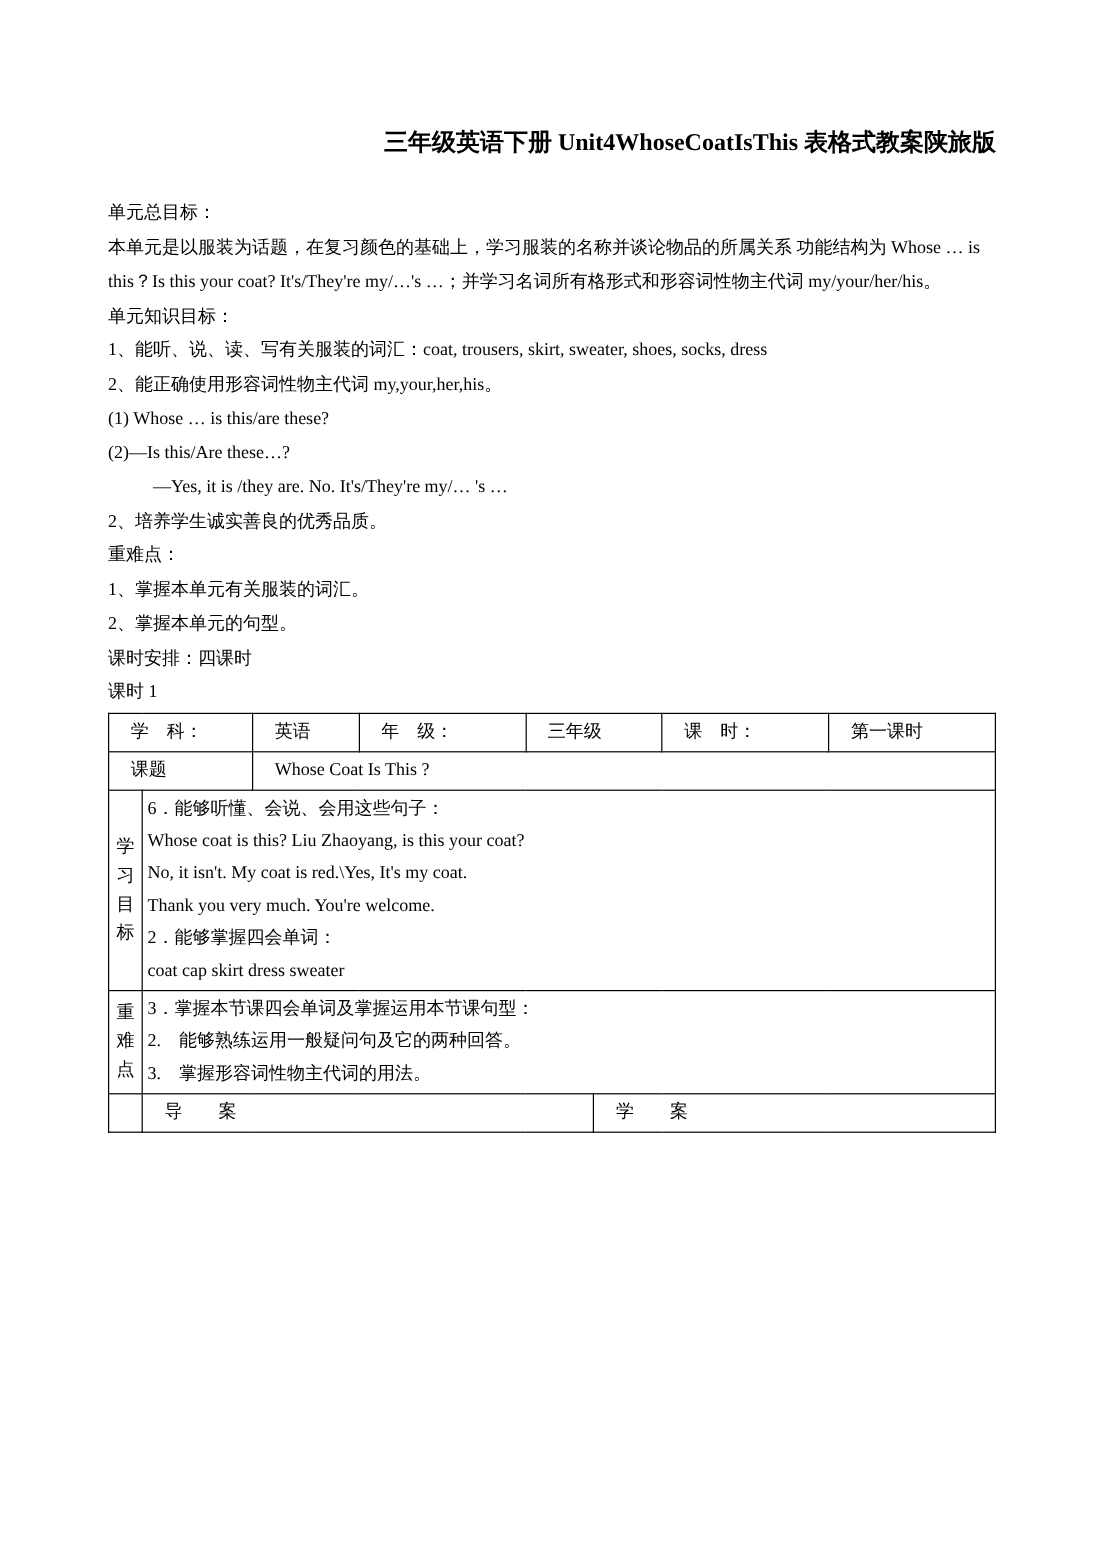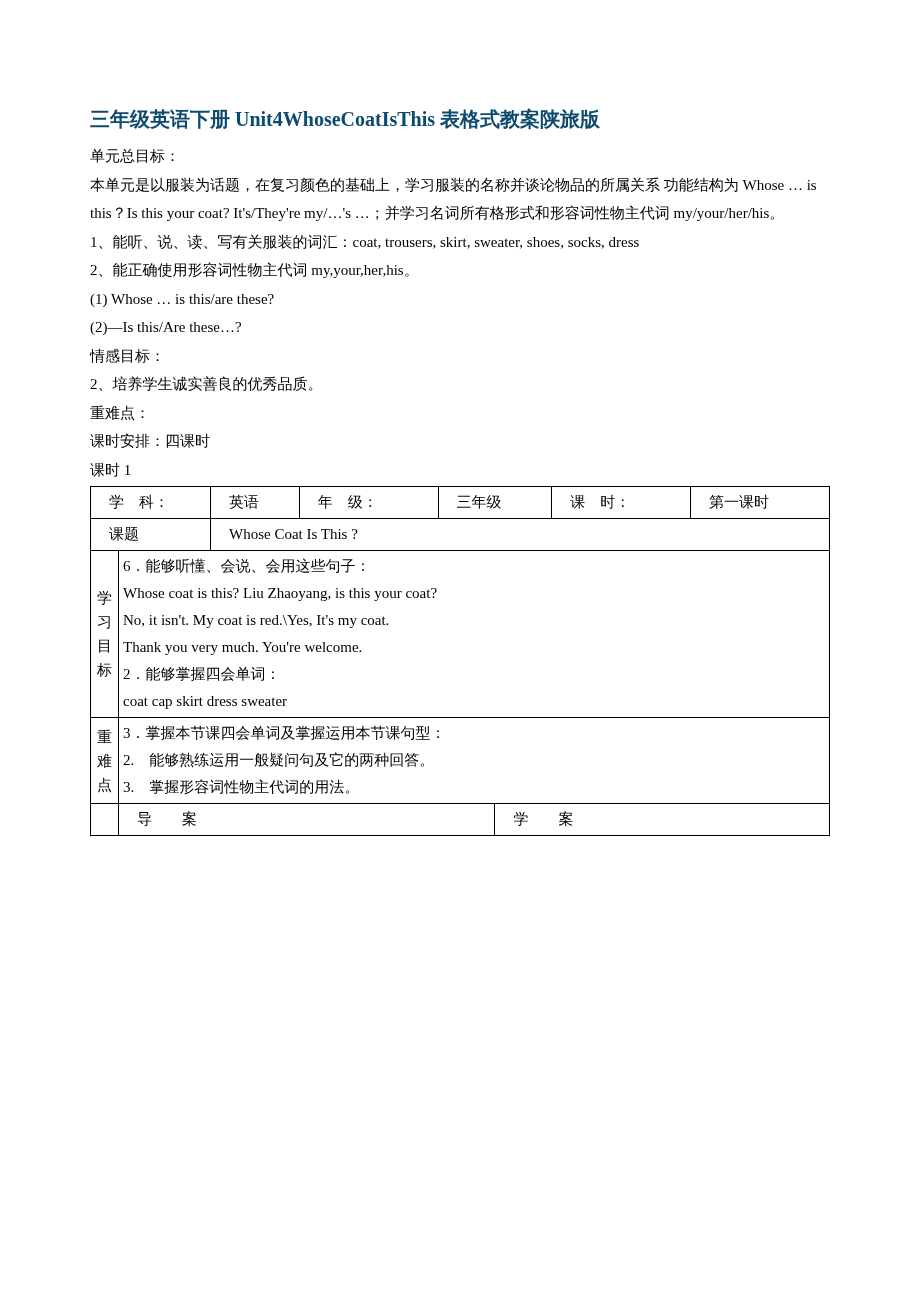--- a/index.html
+++ b/index.html
@@ -17,11 +17,11 @@
       width: 920px;
     }
     .title {
-      color: #0c4a6e;
+      color: #000000;
       font-size: 20px;
       font-weight: bold;
-      text-align: left;
-      margin-bottom: 4px;
+      text-align: right;
+      margin-bottom: 26px;
       font-family: "SimSun", "宋体", serif;
     }
     .section-label {

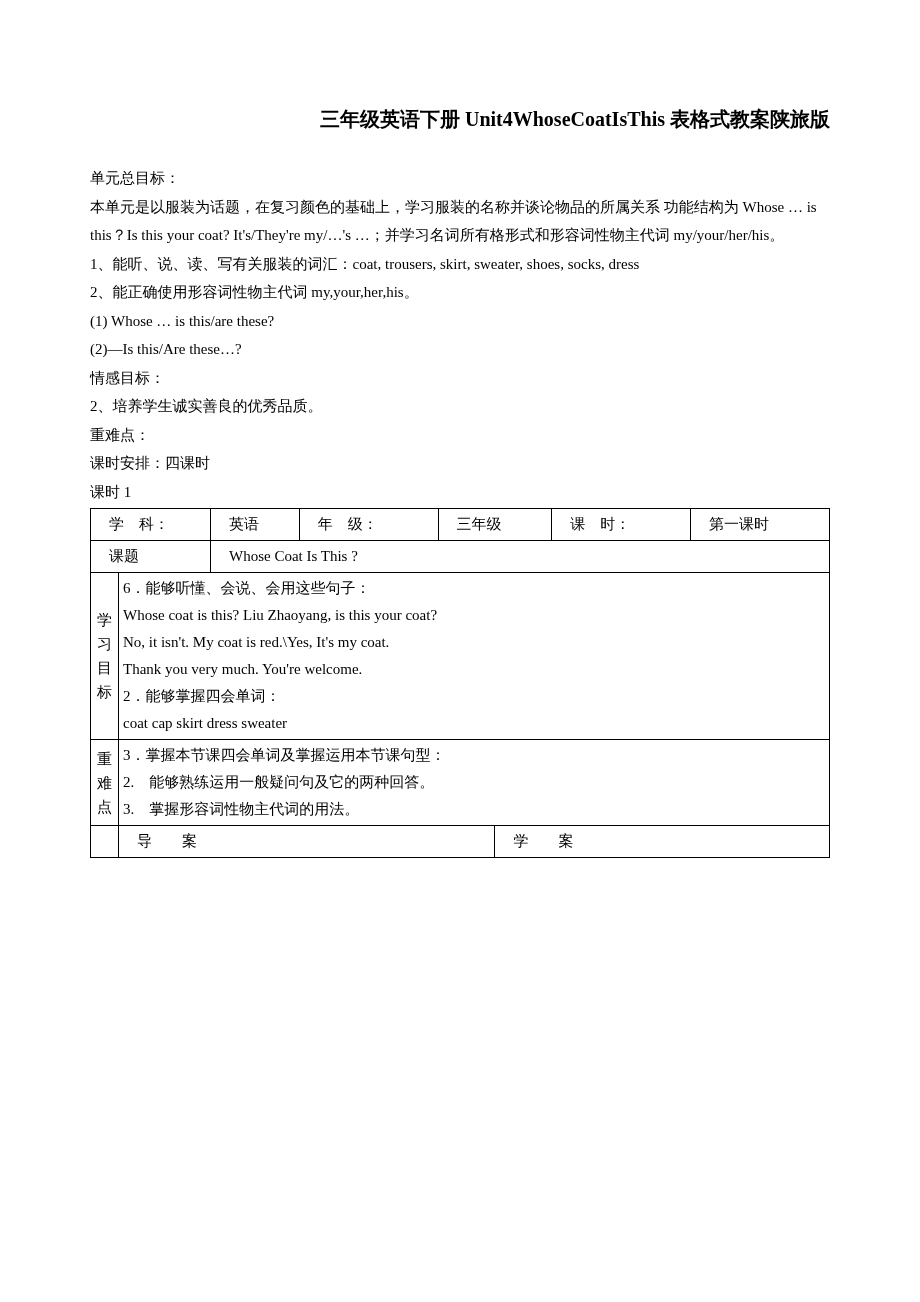--- a/index.html
+++ b/index.html
@@ -68,6 +68,7 @@
   <p class="section-label">单元总目标：</p>
   <p>本单元是以服装为话题，在复习颜色的基础上，学习服装的名称并谈论物品的所属关系 功能结构为 Whose … is this？Is this your coat? It's/They're my/…'s …；并学习名词所有格形式和形容词性物主代词 my/your/her/his。</p>
 
+  <p class="section-label">单元知识目标：</p>
   <p>1、能听、说、读、写有关服装的词汇：coat, trousers, skirt, sweater, shoes, socks, dress</p>
   <p>2、能正确使用形容词性物主代词 my,your,her,his。</p>
   <p>(1) Whose … is this/are these?</p>

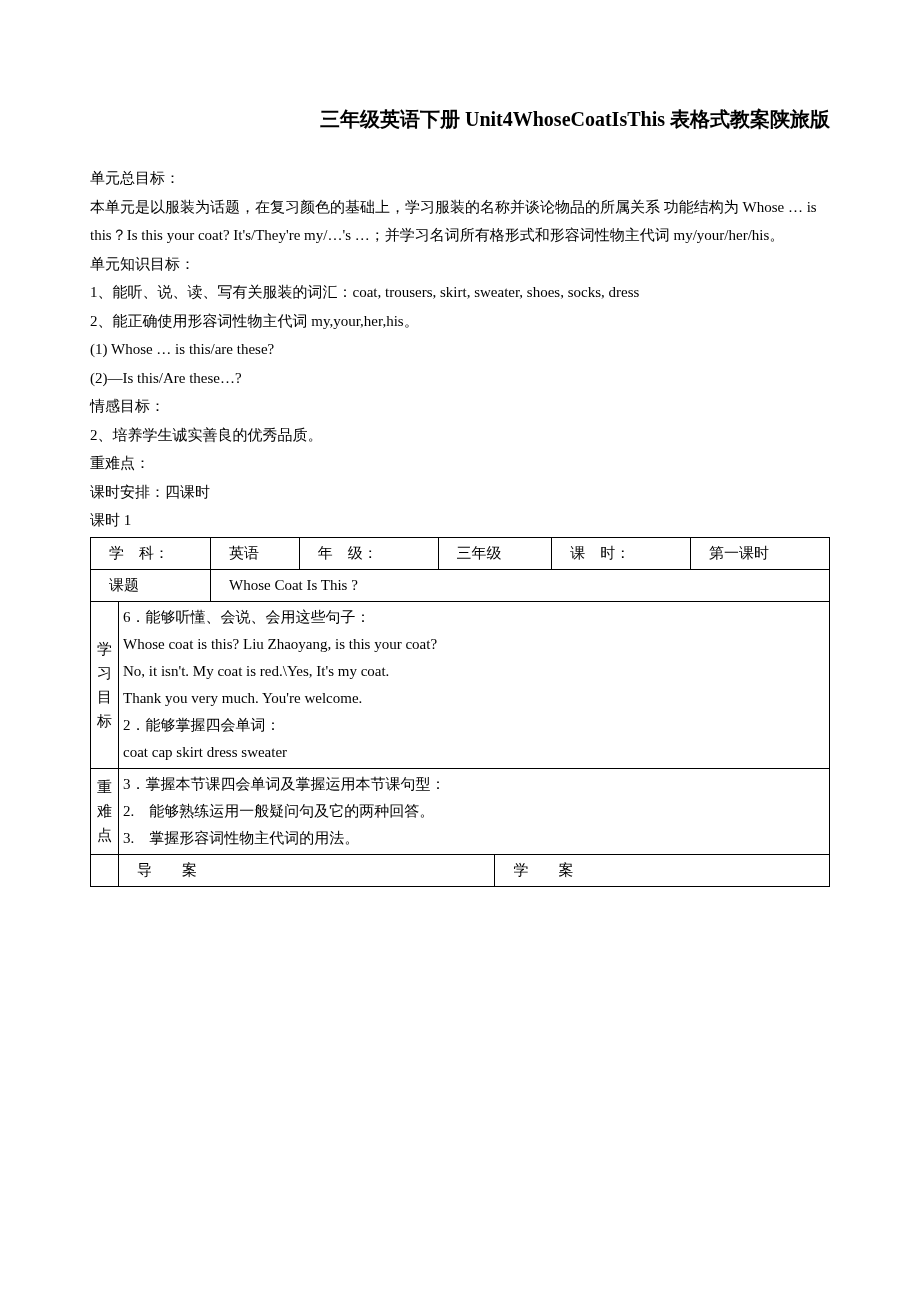--- a/index.html
+++ b/index.html
@@ -73,6 +73,7 @@
   <p>2、能正确使用形容词性物主代词 my,your,her,his。</p>
   <p>(1) Whose … is this/are these?</p>
   <p>(2)—Is this/Are these…?</p>
+  <p class="indent">—Yes, it is /they are. No. It's/They're my/… 's …</p>
 
   <p class="section-label">情感目标：</p>
   <p>2、培养学生诚实善良的优秀品质。</p>

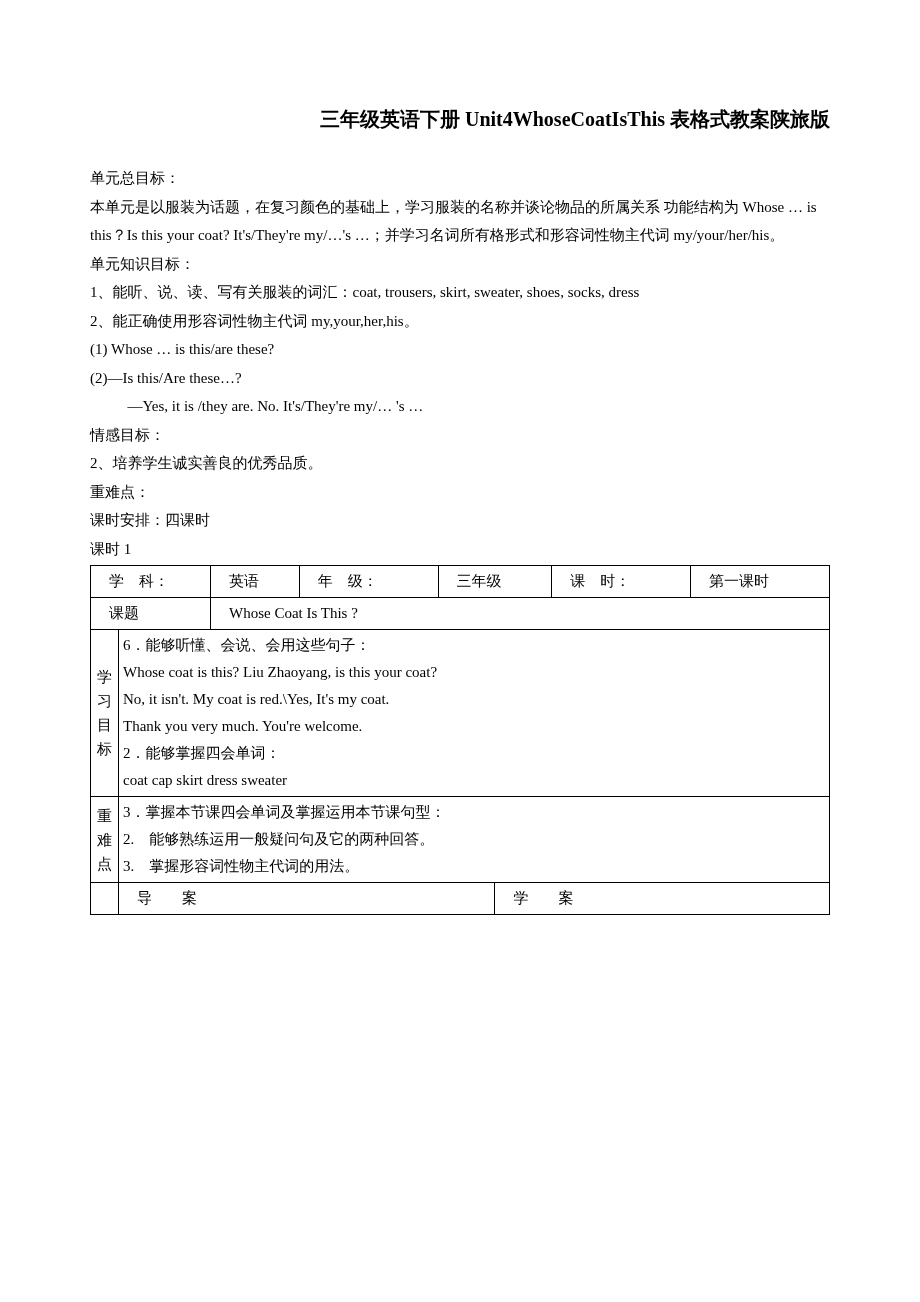--- a/index.html
+++ b/index.html
@@ -75,7 +75,6 @@
   <p>(2)—Is this/Are these…?</p>
   <p class="indent">—Yes, it is /they are. No. It's/They're my/… 's …</p>
 
-  <p class="section-label">情感目标：</p>
   <p>2、培养学生诚实善良的优秀品质。</p>
 
   <p class="section-label">重难点：</p>

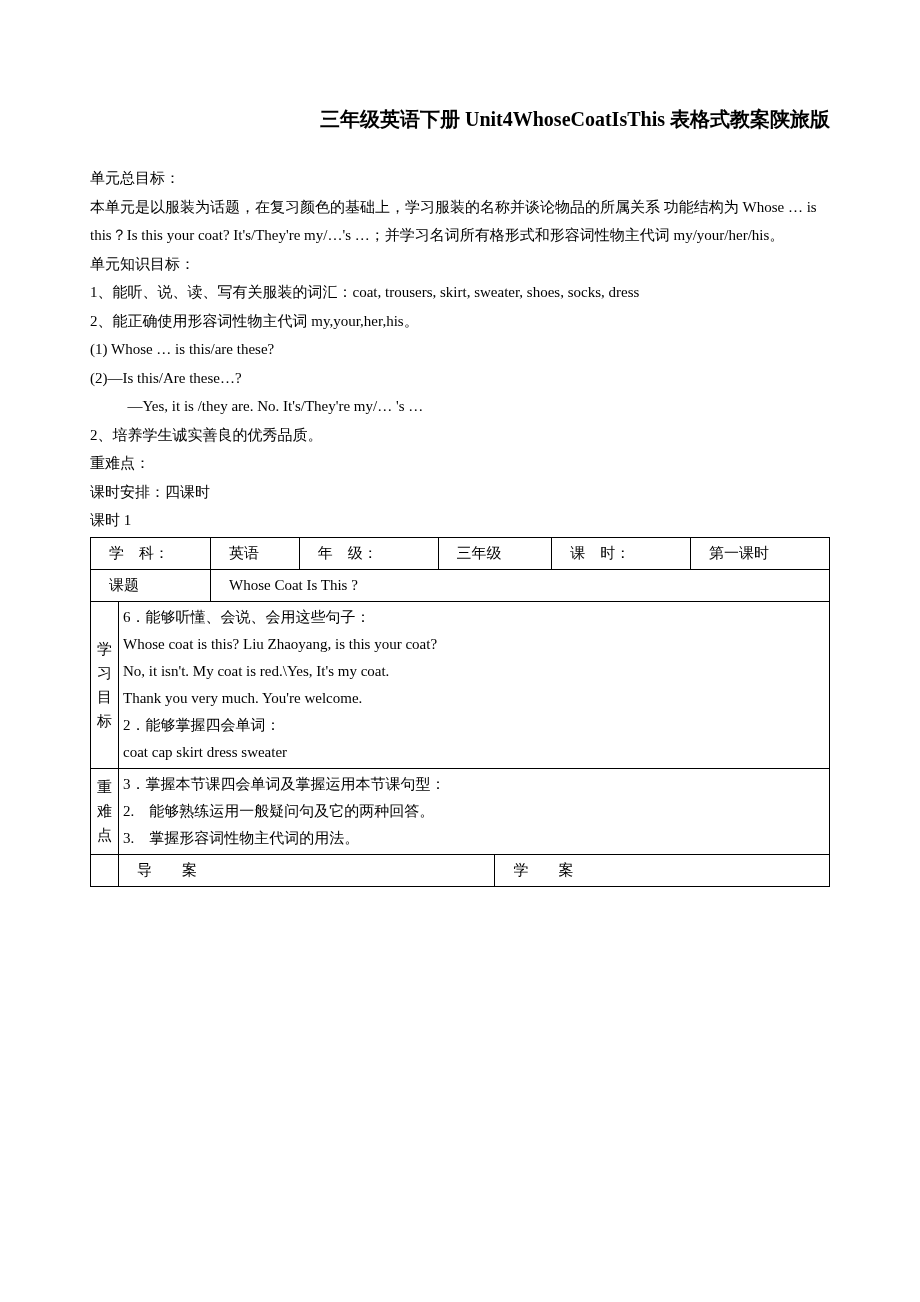--- a/index.html
+++ b/index.html
@@ -78,6 +78,7 @@
   <p>2、培养学生诚实善良的优秀品质。</p>
 
   <p class="section-label">重难点：</p>
+  <p>1、掌握本单元有关服装的词汇。</p>
 
   <p>课时安排：四课时</p>
 

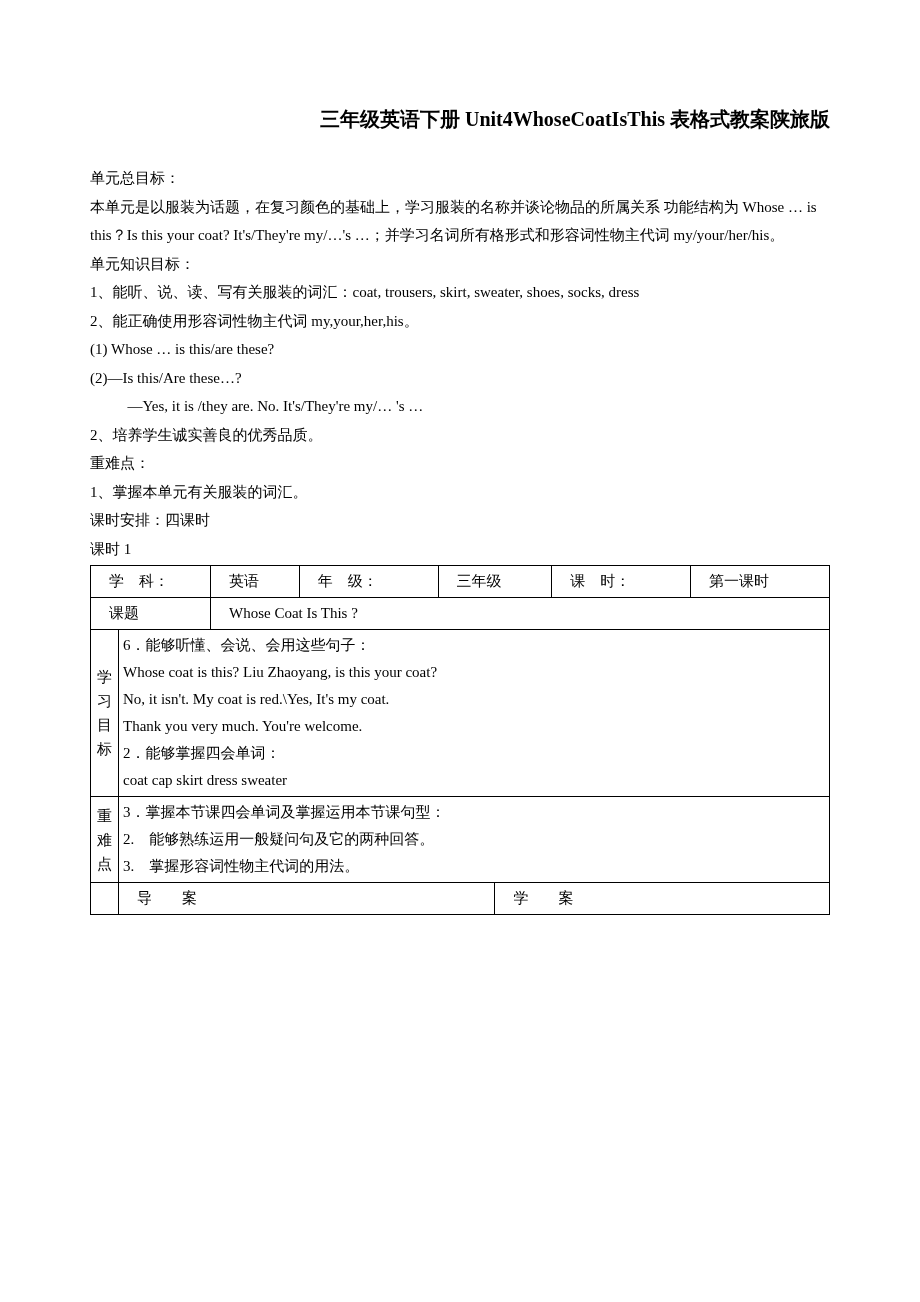--- a/index.html
+++ b/index.html
@@ -79,6 +79,7 @@
 
   <p class="section-label">重难点：</p>
   <p>1、掌握本单元有关服装的词汇。</p>
+  <p>2、掌握本单元的句型。</p>
 
   <p>课时安排：四课时</p>
 

